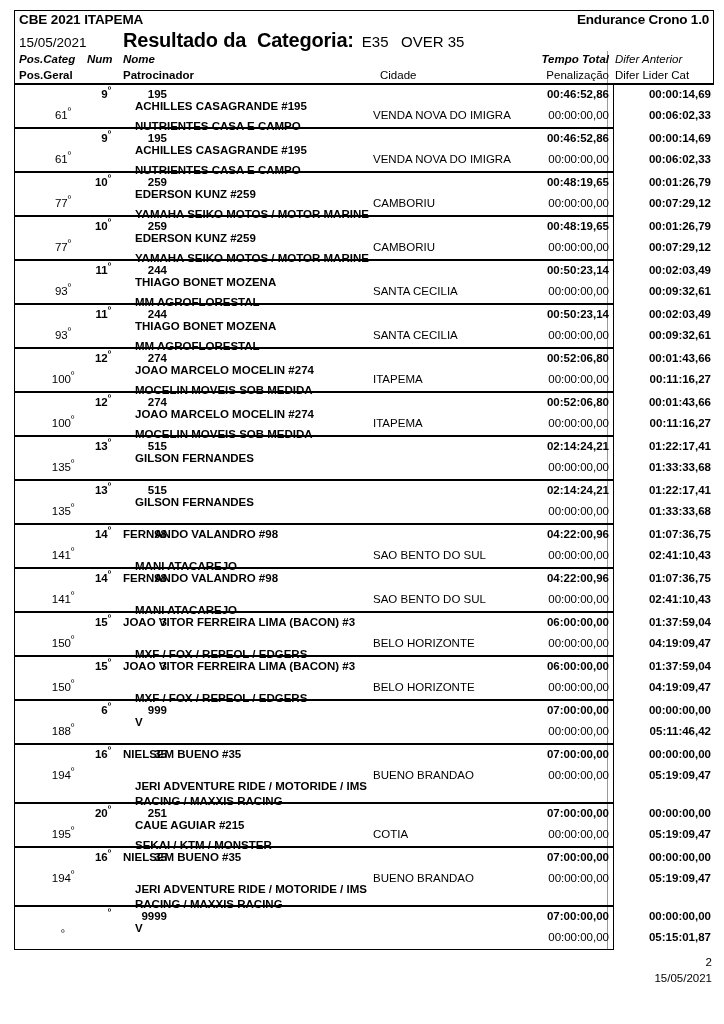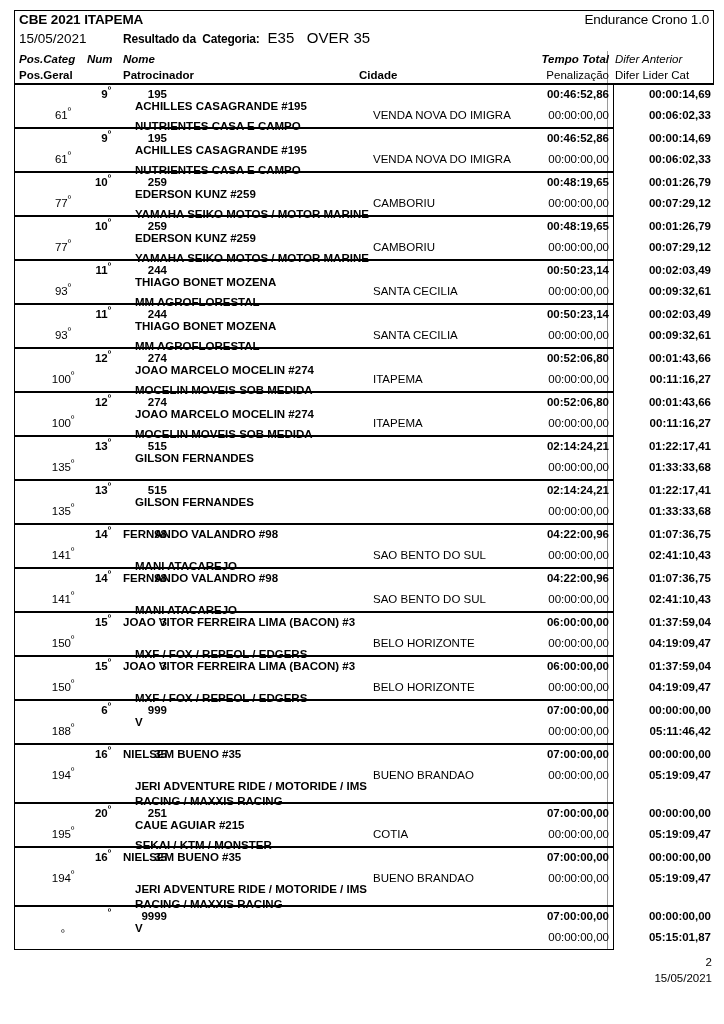--- a/index.html
+++ b/index.html
@@ -45,7 +45,7 @@
   }
   .software-title {
     font-size: 13.5px;
-    font-weight: normal;
+    font-weight: bold;
     letter-spacing: -0.2px;
   }
   .head-row2 {

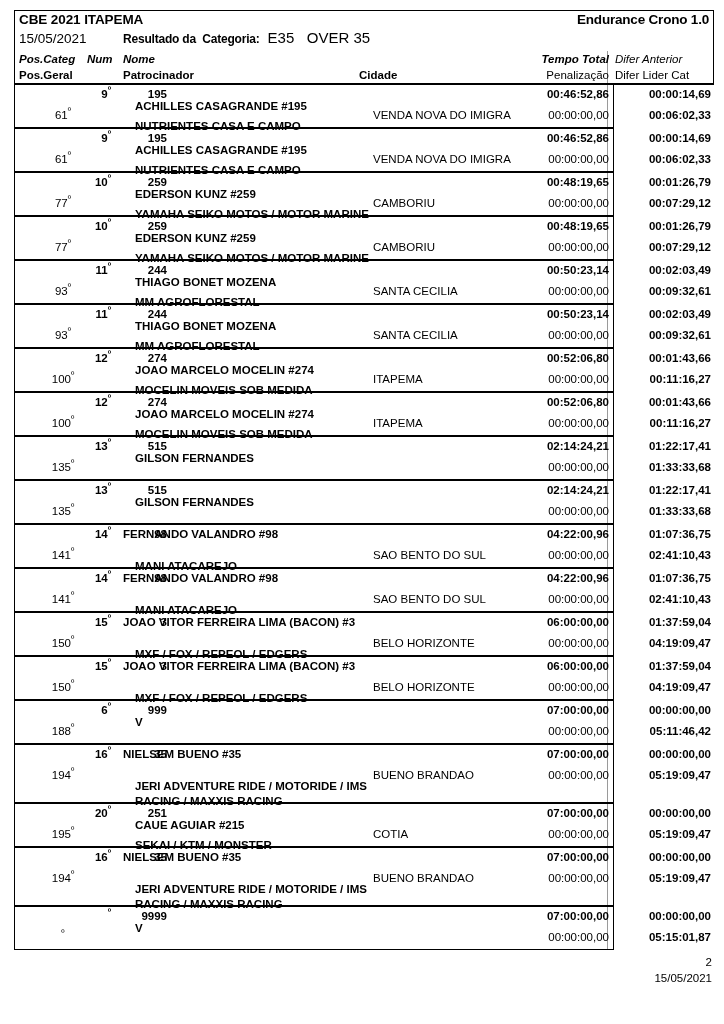--- a/index.html
+++ b/index.html
@@ -61,7 +61,7 @@
     flex: none;
   }
   .result-title {
-    font-size: 12px;
+    font-size: 20px;
     font-weight: bold;
     letter-spacing: -0.2px;
     white-space: pre;

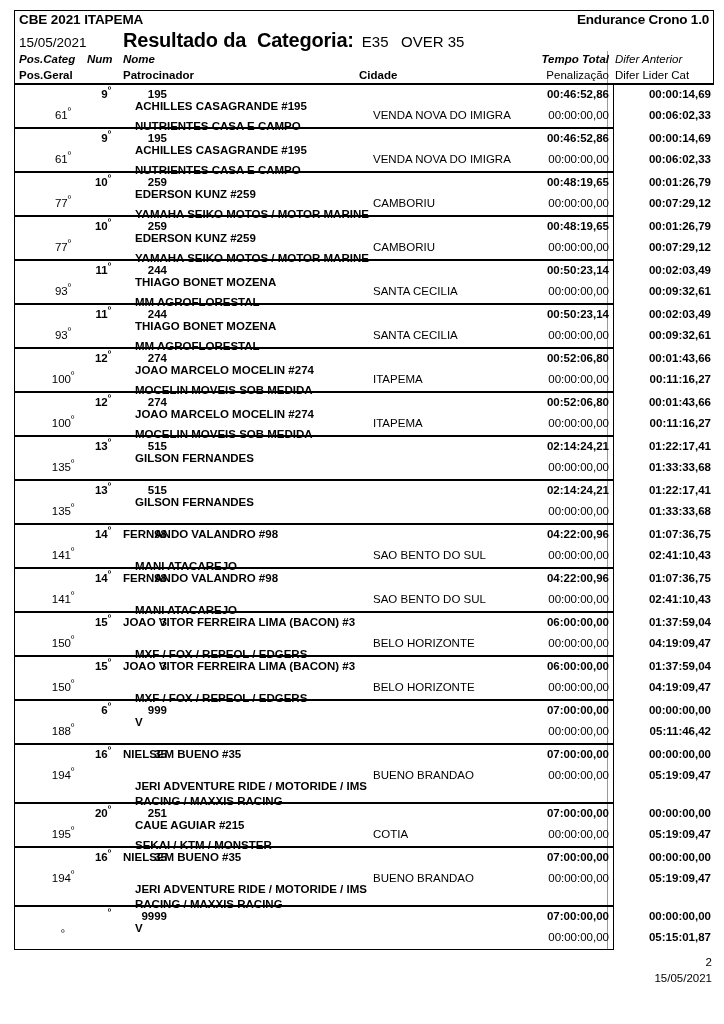--- a/index.html
+++ b/index.html
@@ -99,7 +99,7 @@
   .ch-nome     { left: 108px; font-weight: bold; }
   .ch-posgeral { left: 4px;  font-weight: bold; }
   .ch-patroc   { left: 108px; font-weight: bold; }
-  .ch-cidade   { left: 344px; font-weight: bold; }
+  .ch-cidade   { left: 365px; font-weight: normal; }
   .ch-tempo    { left: 430px; width: 164px; text-align: right; font-weight: bold; }
   .ch-penal    { left: 430px; width: 164px; text-align: right; font-weight: normal; }
   .ch-difa     { left: 600px; width: 96px; text-align: left; font-weight: normal; }

